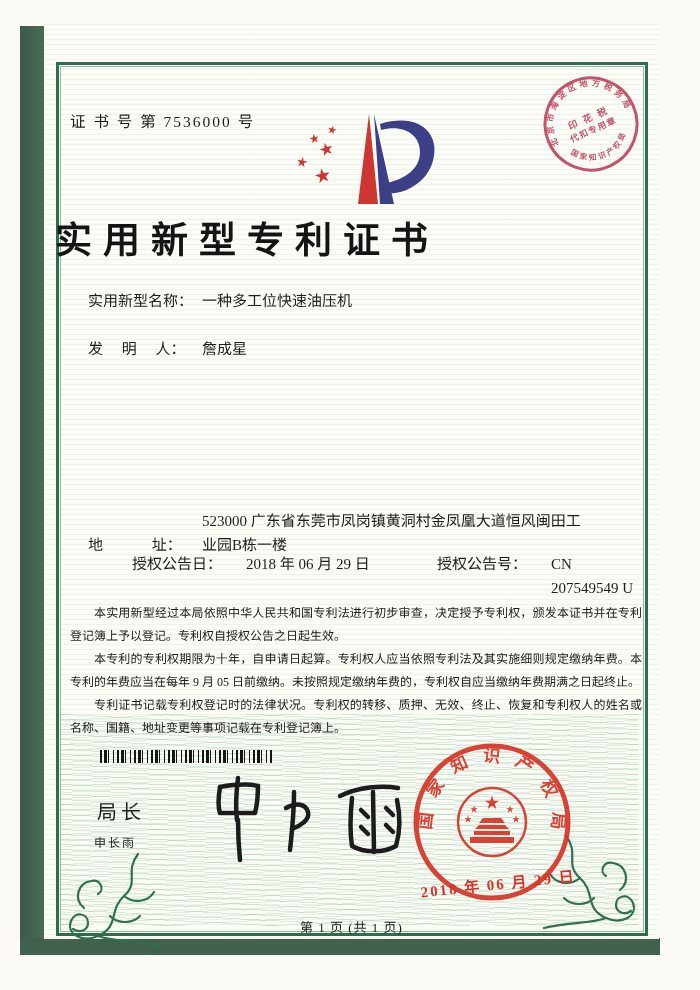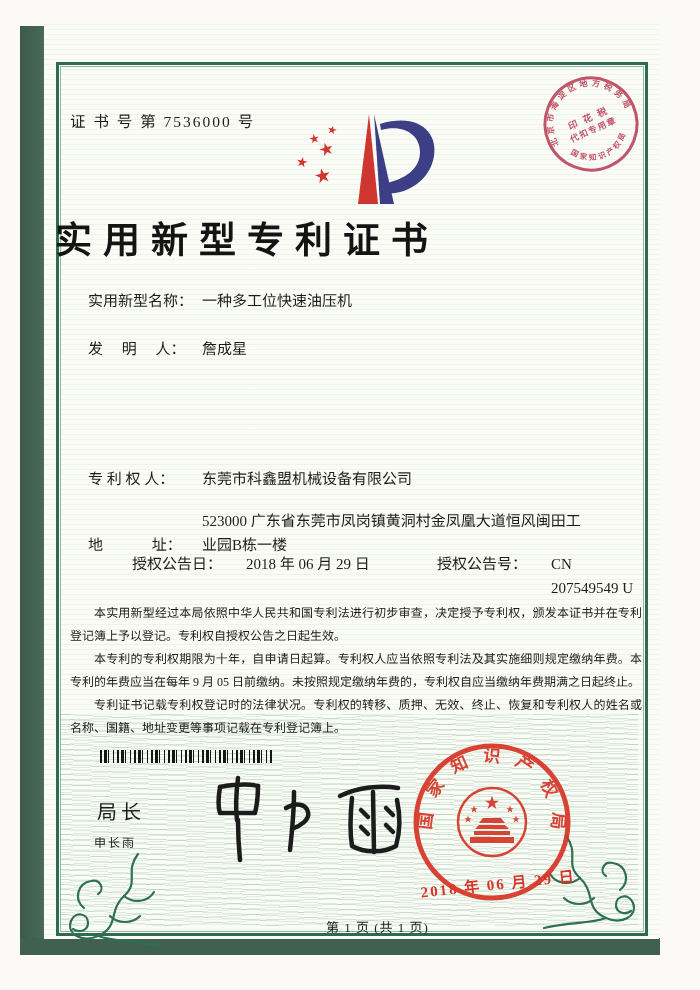--- a/index.html
+++ b/index.html
@@ -121,10 +121,6 @@
     <div class="field-row row2">
       <span class="f-label">发　 明　 人：</span>
       <span class="f-value">詹成星</span>
-    </div>
-    <div class="field-row row5">
-      <span class="f-label">专 利 权 人：</span>
-      <span class="f-value">东莞市科鑫盟机械设备有限公司</span>
     </div>
     <div class="field-row row6">
       <span class="f-label">地　　　 址：</span>

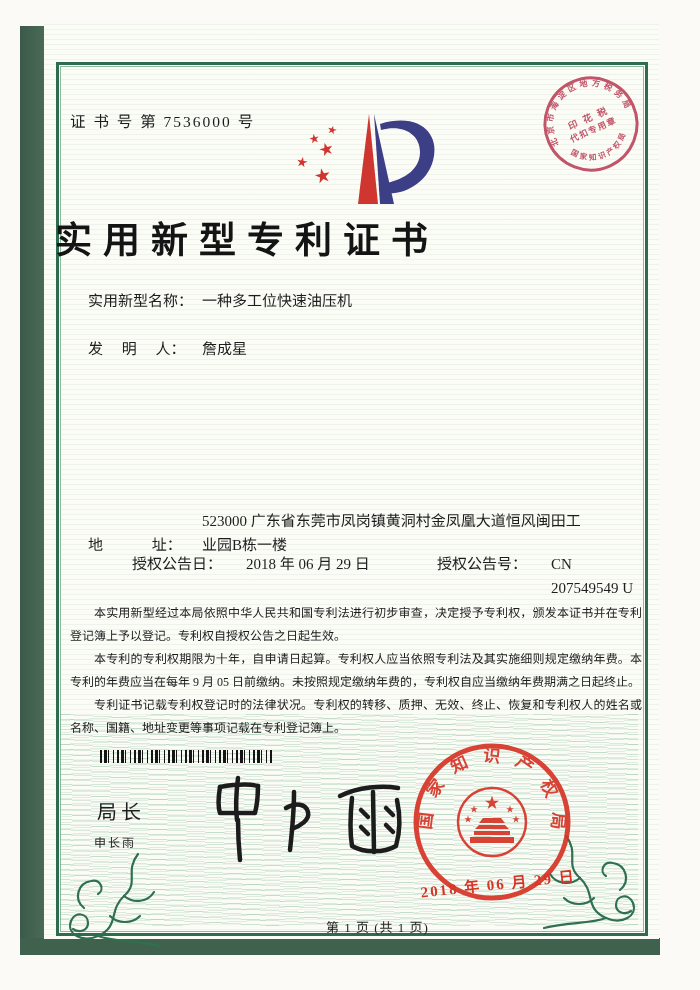--- a/index.html
+++ b/index.html
@@ -63,7 +63,7 @@
   .flourish{position:absolute;}
   .fl-bl{left:8px;top:826px;width:112px;height:100px;}
   .fl-br{left:496px;top:808px;width:112px;height:100px;transform:scaleX(-1);}
-  .footer{position:absolute;left:0;top:893px;width:100%;text-align:center;font-size:13px;color:#1d1d1d;letter-spacing:1px;margin-left:26px;}
+  .footer{position:absolute;left:0;top:893px;width:100%;text-align:center;font-size:13px;color:#1d1d1d;letter-spacing:1px;}
 </style>
 </head>
 <body>

